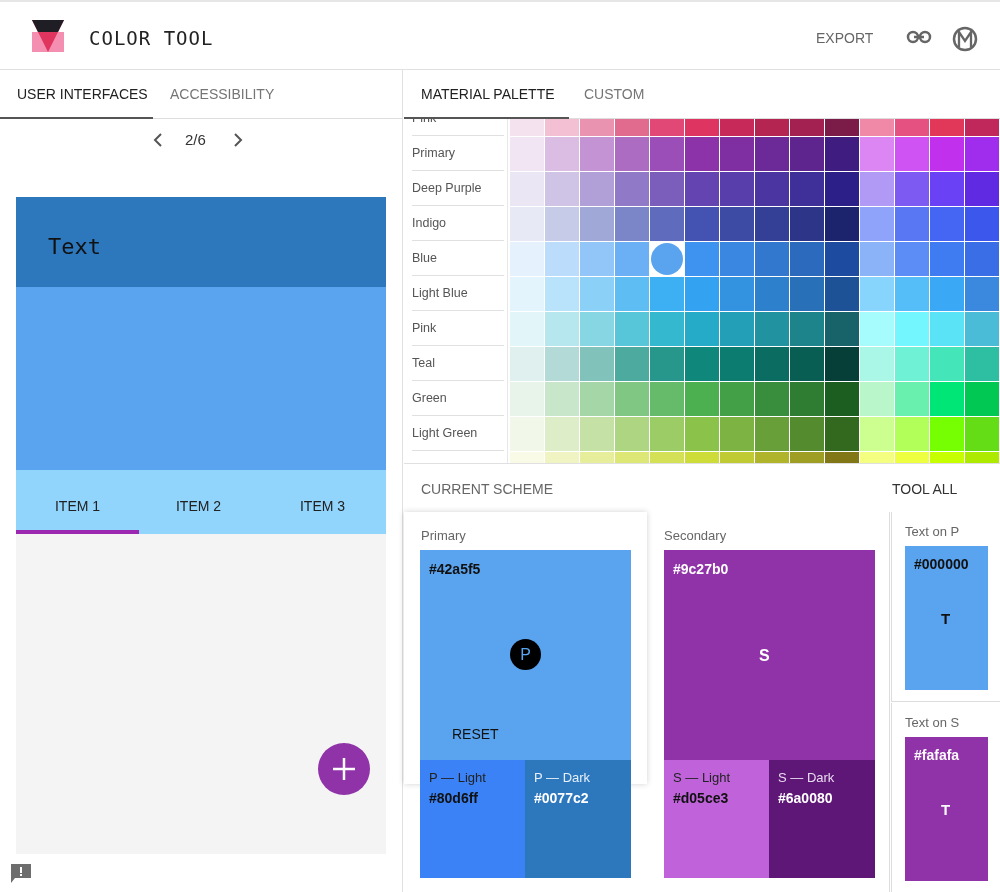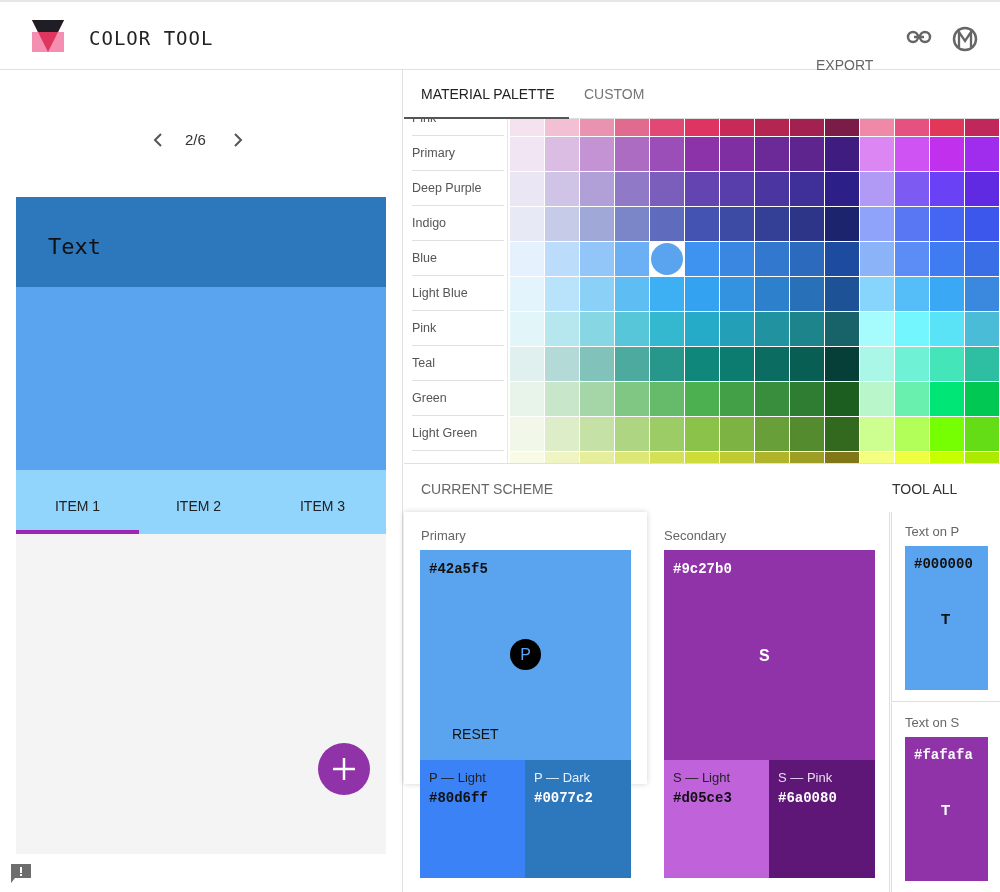--- a/index.html
+++ b/index.html
@@ -10,7 +10,7 @@
   .logo { position: absolute; left: 32px; top: 18px; width: 32px; height: 32px; }
   .app-title { position: absolute; left: 89px; top: 25px; font-family: "DejaVu Sans Mono", monospace;
     font-size: 19px; letter-spacing: 1px; color: #222; }
-  .export-btn { position: absolute; left: 816px; top: 28px; font-size: 14px; color: #666; font-weight: 500; cursor: pointer; margin-top: 27px; }
+  .export-btn { position: absolute; left: 816px; top: 28px; font-size: 14px; color: #666; font-weight: 500; cursor: pointer; }
   .link-icon { position: absolute; left: 906px; top: 25px; width: 26px; height: 20px; cursor: pointer; }
   .m-icon { position: absolute; left: 952px; top: 24px; width: 26px; height: 26px; cursor: pointer; }
 

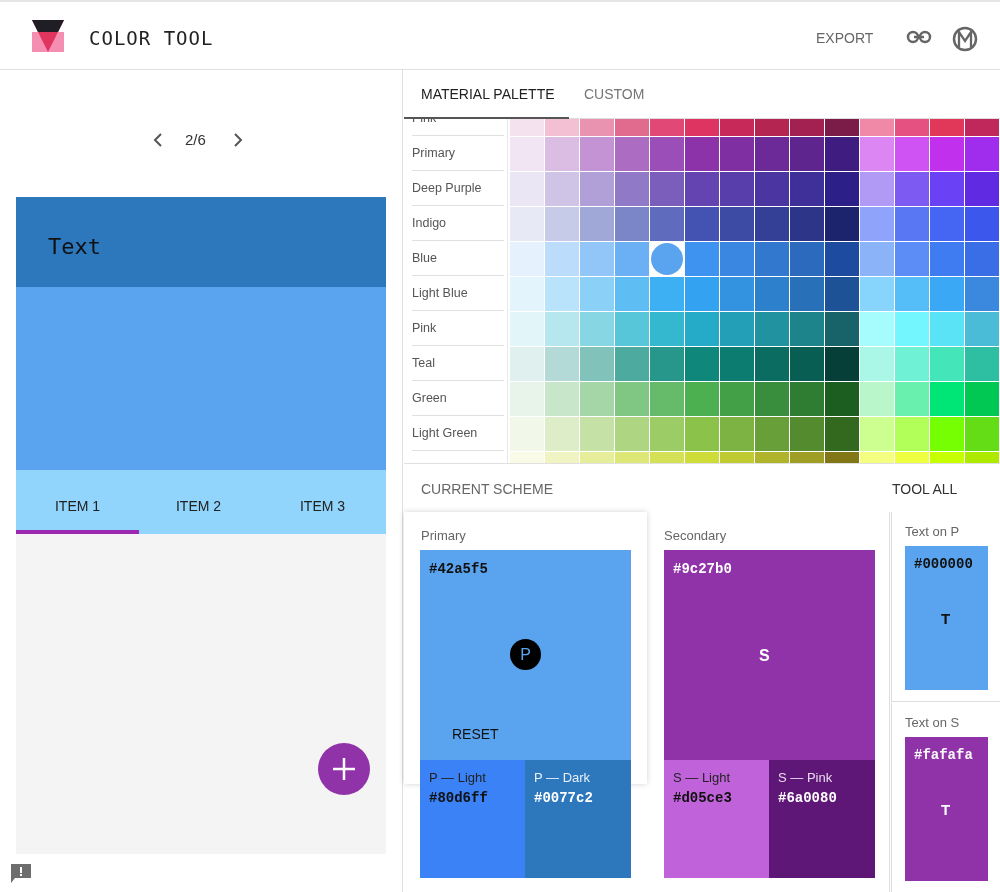--- a/index.html
+++ b/index.html
@@ -76,6 +76,11 @@
 </div>
 
 <div class="left">
+  <div class="tabs">
+    <div class="tab active" style="left:17px">USER INTERFACES</div>
+    <div class="tab" style="left:170px">ACCESSIBILITY</div>
+    <div class="tab-indicator" style="left:0;width:153px"></div>
+  </div>
   <div class="pager">
     <svg class="chev" style="left:2px;top:3px" width="12" height="14" viewBox="0 0 12 14">
         <polyline points="9,1 3,7 9,13" fill="none" stroke="#555" stroke-width="2"></polyline>

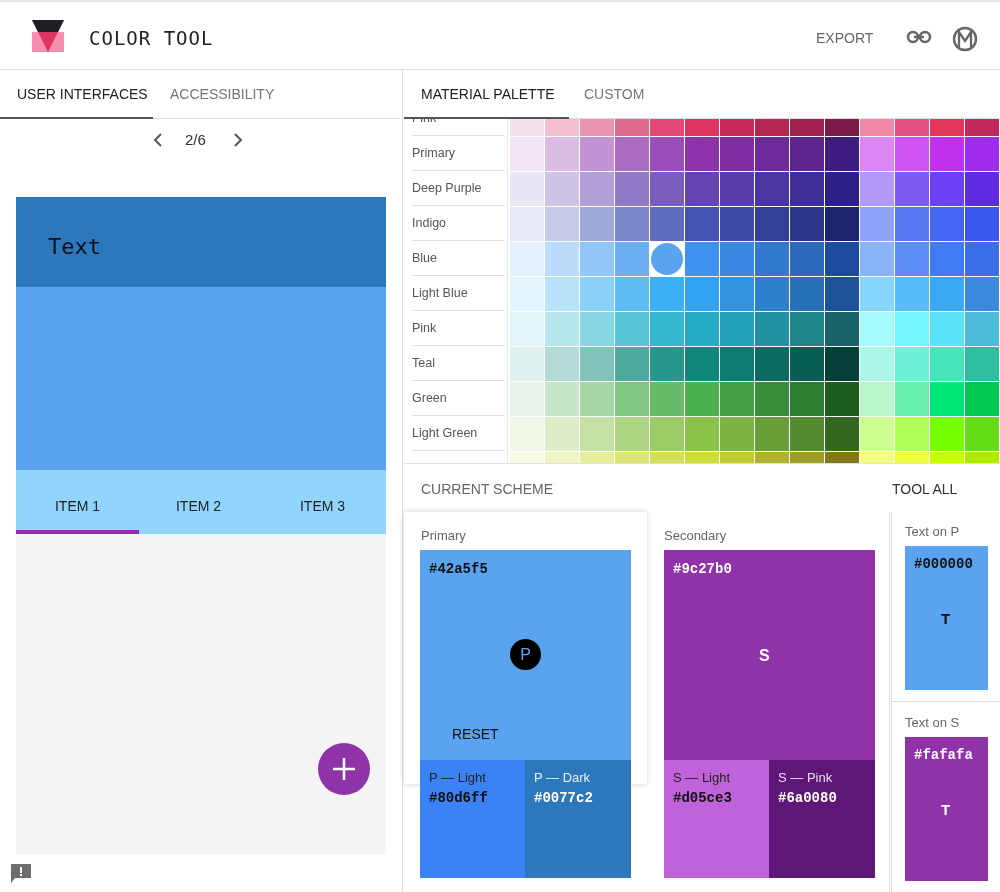--- a/index.html
+++ b/index.html
@@ -50,7 +50,7 @@
   .card { position: absolute; background: #fff; }
   .card-label { position: absolute; font-size: 13px; color: #666; }
   .swatch { position: absolute; }
-  .hex { position: absolute; font-weight: bold; font-size: 14px; font-family: Liberation Mono, monospace; }
+  .hex { position: absolute; font-weight: bold; font-size: 14px; }
   .sub-label { position: absolute; font-size: 13px; }
 </style>
 </head>

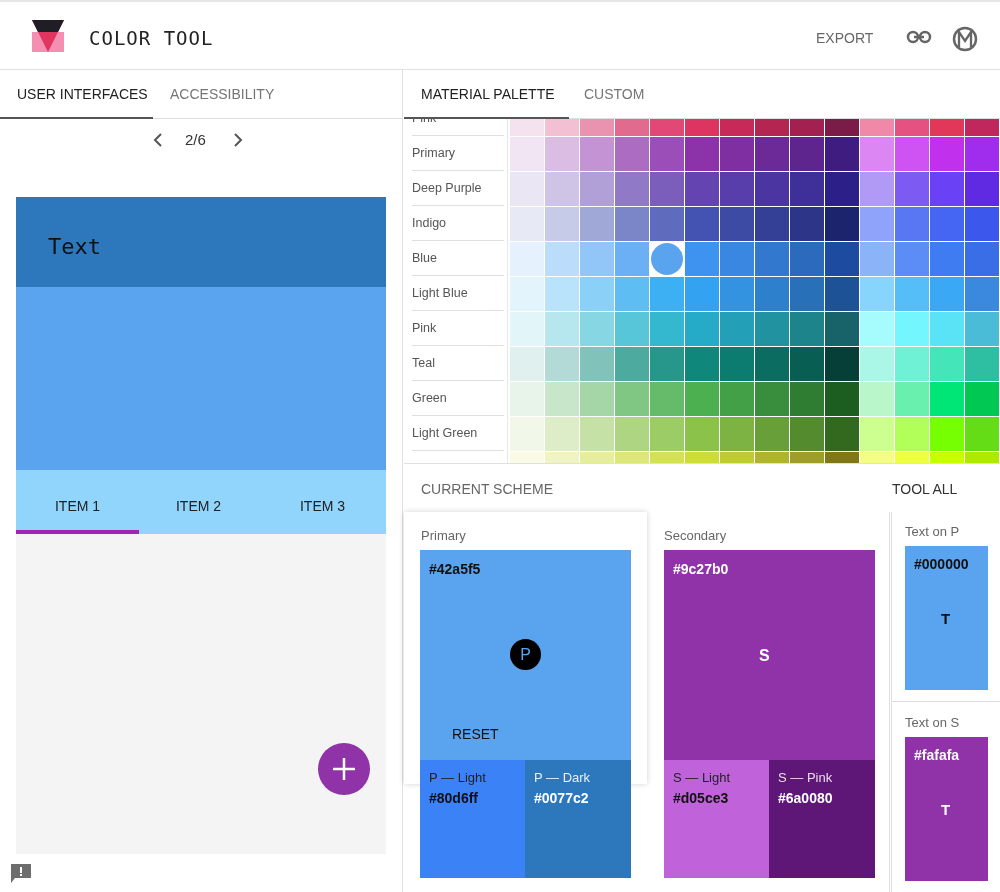--- a/index.html
+++ b/index.html
@@ -331,7 +331,7 @@
       <div class="hex" style="left:9px;top:30px;color:#111">#d05ce3</div>
     </div>
     <div class="swatch" style="left:121px;top:248px;width:106px;height:118px;background:#5e1677">
-      <div class="sub-label" style="left:9px;top:10px;color:#eadcf0">S — Pink</div>
+      <div class="sub-label" style="left:9px;top:10px;color:#eadcf0">S — Dark</div>
       <div class="hex" style="left:9px;top:30px;color:#fff">#6a0080</div>
     </div>
   </div>

